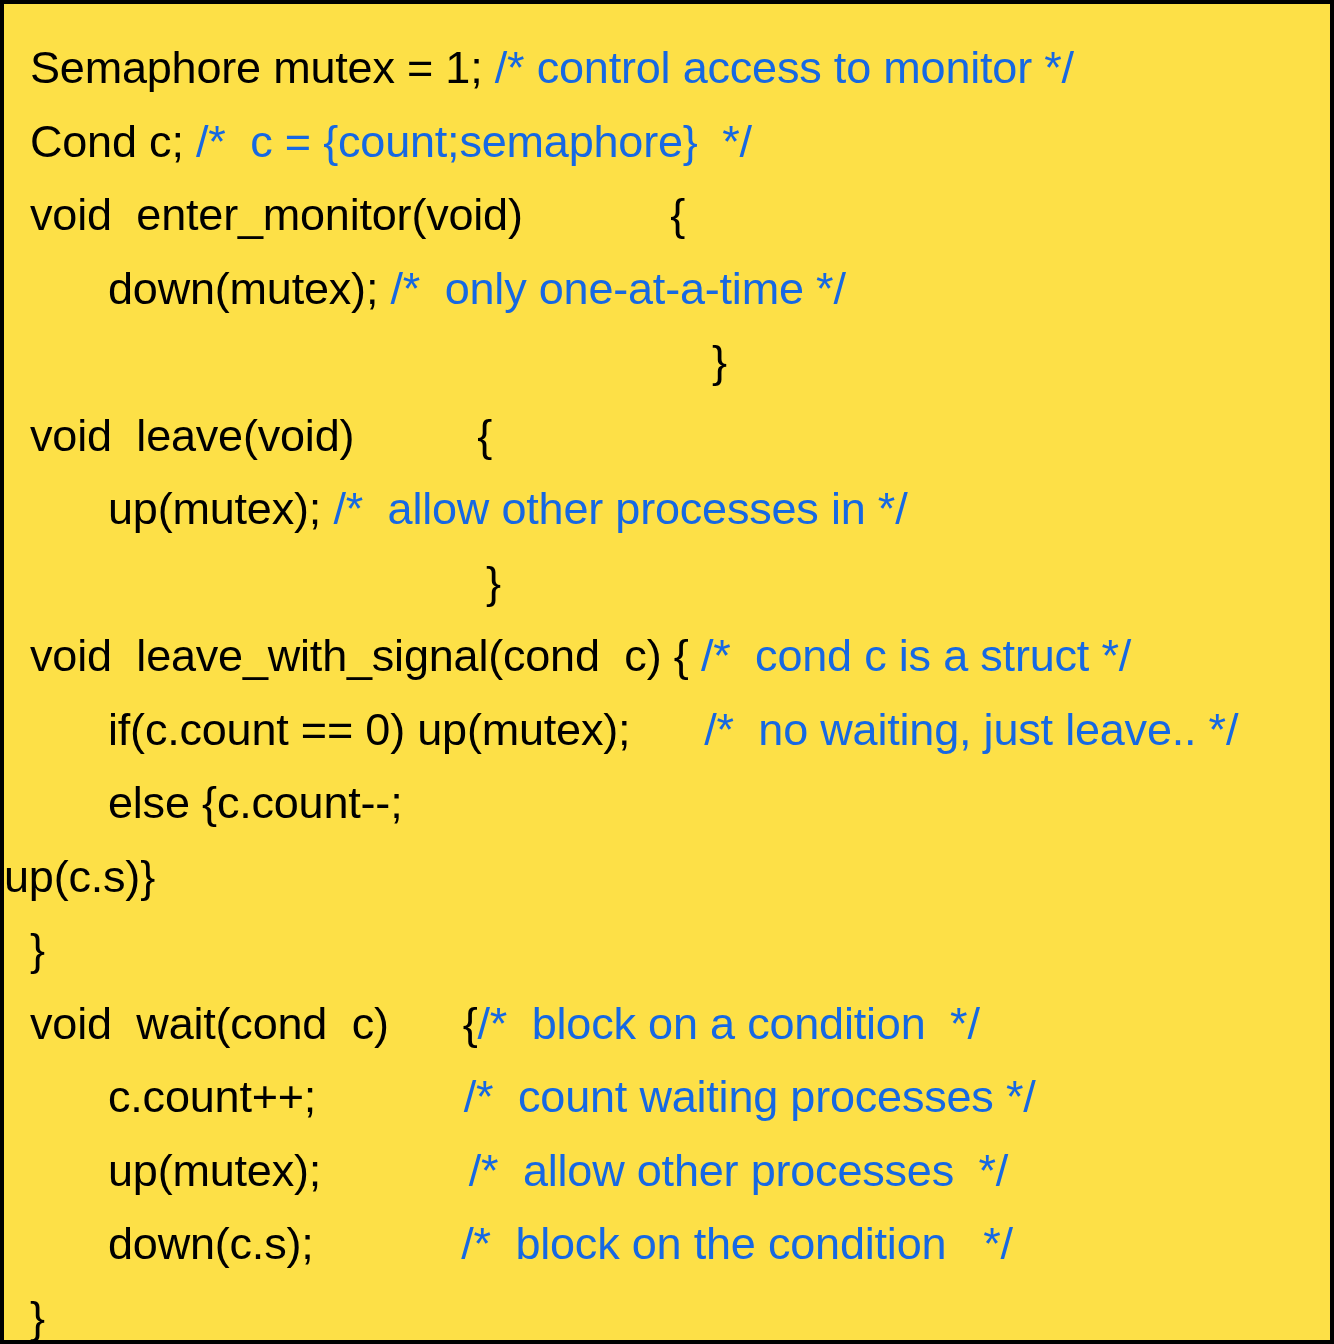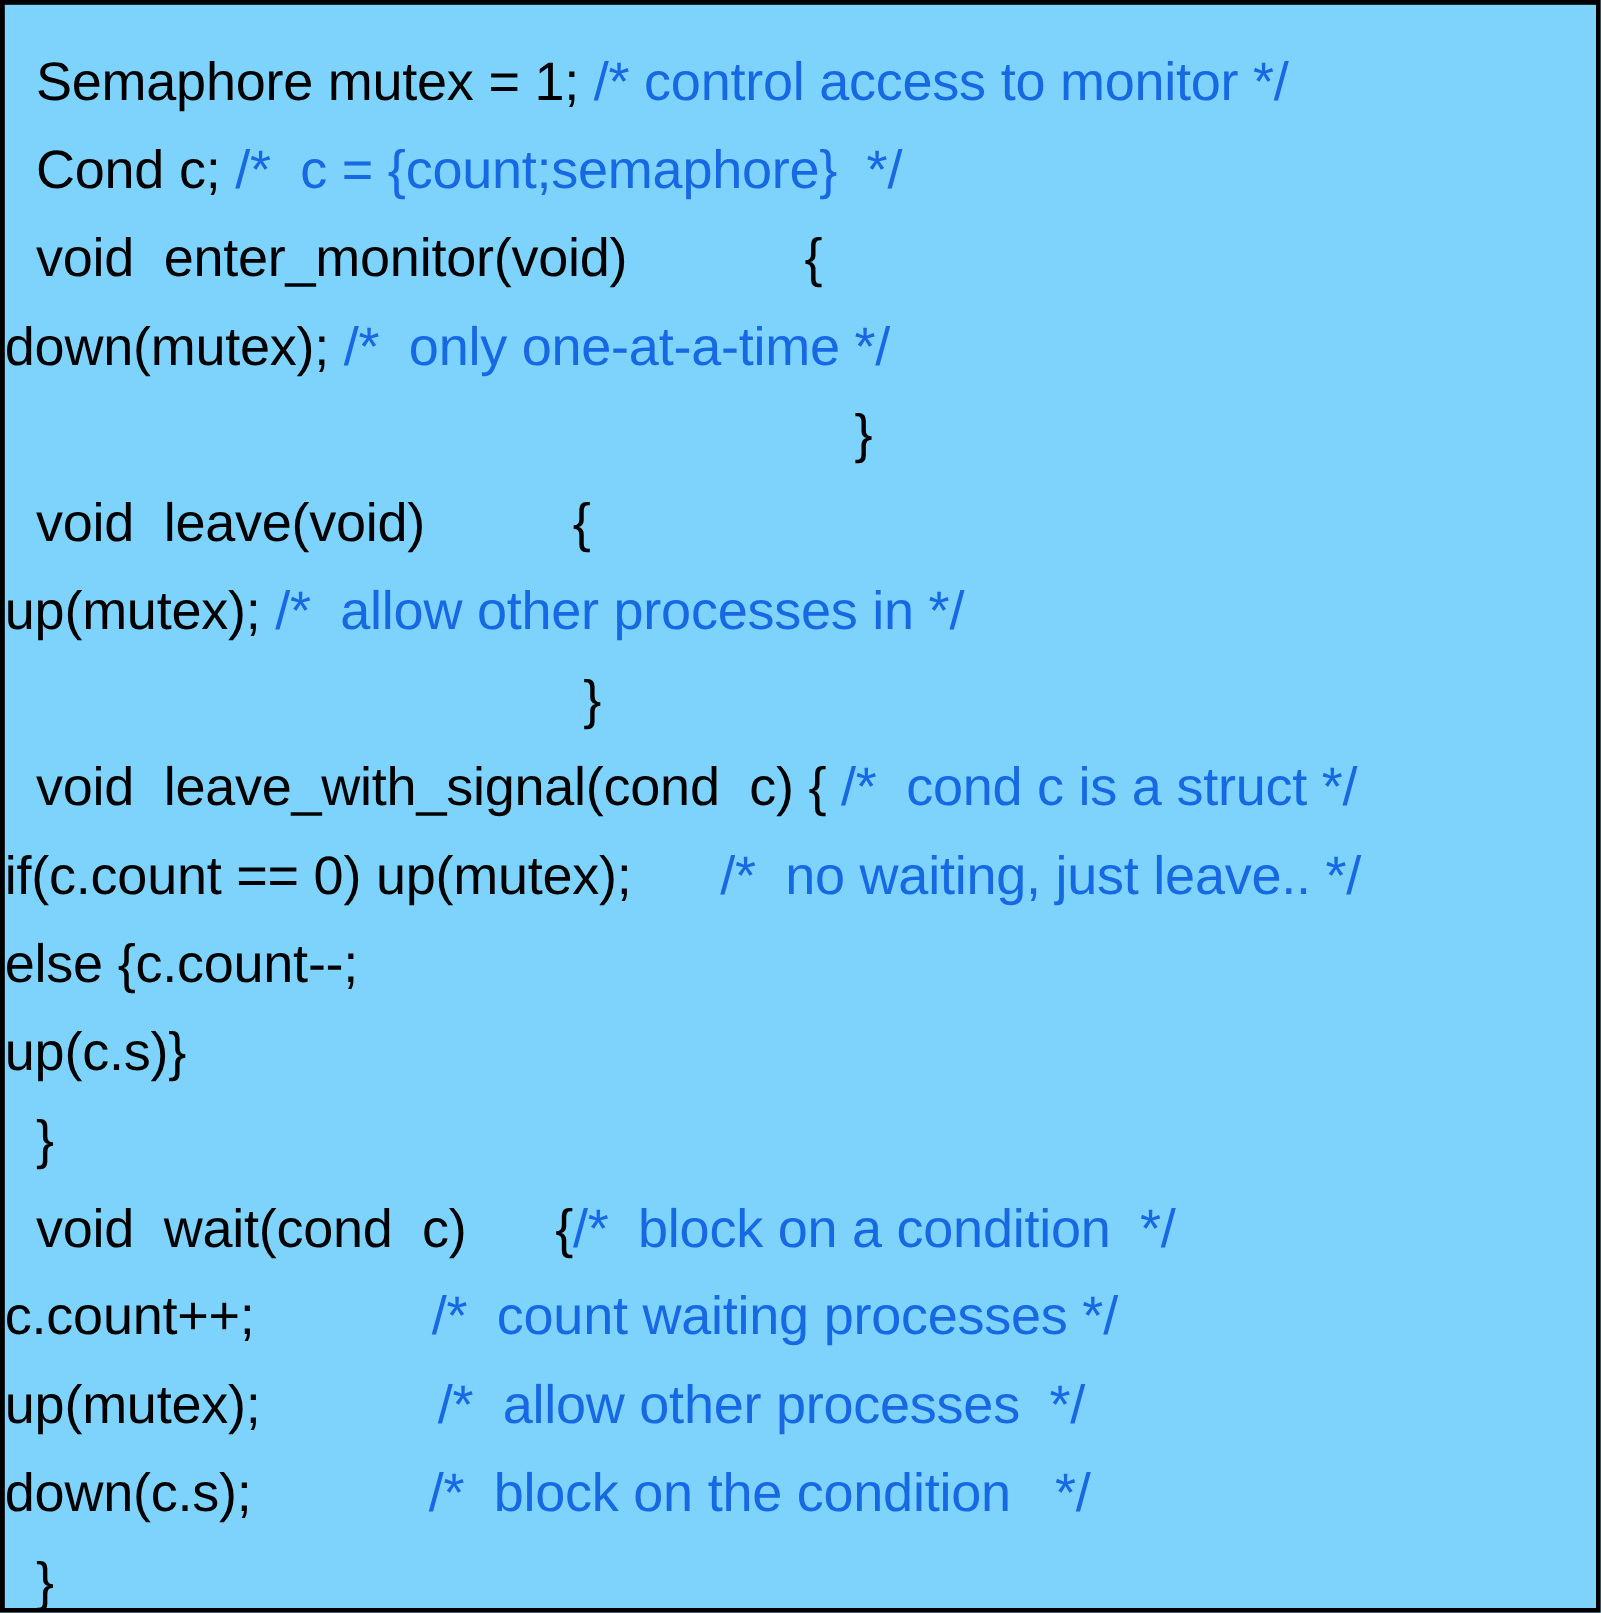--- a/index.html
+++ b/index.html
@@ -66,7 +66,7 @@
 </head>
 <body>
 
-<div id="code-figure" style="border-color: rgb(0, 0, 0); background: #7dd3fc;">
+<div id="code-figure" style="border-color: rgb(0, 0, 0); background: #fde047;">
   <pre id="code-listing"><div class="code-line ind-0"><span class="code-text" style="color: rgb(0, 0, 0);">Semaphore mutex = 1; </span><span class="code-comment" style="color: rgb(22, 104, 227);">/* control access to monitor */</span></div><div class="code-line ind-0"><span class="code-text" style="color: rgb(0, 0, 0);">Cond c; </span><span class="code-comment" style="color: rgb(22, 104, 227);">/*  c = {count;semaphore}  */</span></div><div class="code-line ind-0"><span class="code-text" style="color: rgb(0, 0, 0);">void  enter_monitor(void)            {</span></div><div class="code-line ind-1"><span class="code-text" style="color: rgb(0, 0, 0);">down(mutex); </span><span class="code-comment" style="color: rgb(22, 104, 227);">/*  only one-at-a-time */</span></div><div class="code-line brace-line brace-a"><span class="code-text" style="color: rgb(0, 0, 0);">}</span></div><div class="code-line ind-0"><span class="code-text" style="color: rgb(0, 0, 0);">void  leave(void)          {</span></div><div class="code-line ind-1"><span class="code-text" style="color: rgb(0, 0, 0);">up(mutex); </span><span class="code-comment" style="color: rgb(22, 104, 227);">/*  allow other processes in */</span></div><div class="code-line brace-line brace-b"><span class="code-text" style="color: rgb(0, 0, 0);">}</span></div><div class="code-line ind-0"><span class="code-text" style="color: rgb(0, 0, 0);">void  leave_with_signal(cond  c) { </span><span class="code-comment" style="color: rgb(22, 104, 227);">/*  cond c is a struct */</span></div><div class="code-line ind-1"><span class="code-text" style="color: rgb(0, 0, 0);">if(c.count == 0) up(mutex);      </span><span class="code-comment" style="color: rgb(22, 104, 227);">/*  no waiting, just leave.. */</span></div><div class="code-line ind-1"><span class="code-text" style="color: rgb(0, 0, 0);">else {c.count--;</span></div><div class="code-line ind-2"><span class="code-text" style="color: rgb(0, 0, 0);">up(c.s)}</span></div><div class="code-line ind-0"><span class="code-text" style="color: rgb(0, 0, 0);">}</span></div><div class="code-line ind-0"><span class="code-text" style="color: rgb(0, 0, 0);">void  wait(cond  c)      {</span><span class="code-comment" style="color: rgb(22, 104, 227);">/*  block on a condition  */</span></div><div class="code-line ind-1"><span class="code-text" style="color: rgb(0, 0, 0);">c.count++;            </span><span class="code-comment" style="color: rgb(22, 104, 227);">/*  count waiting processes */</span></div><div class="code-line ind-1"><span class="code-text" style="color: rgb(0, 0, 0);">up(mutex);            </span><span class="code-comment" style="color: rgb(22, 104, 227);">/*  allow other processes  */</span></div><div class="code-line ind-1"><span class="code-text" style="color: rgb(0, 0, 0);">down(c.s);            </span><span class="code-comment" style="color: rgb(22, 104, 227);">/*  block on the condition   */</span></div><div class="code-line ind-0"><span class="code-text" style="color: rgb(0, 0, 0);">}</span></div></pre>
 </div>
 

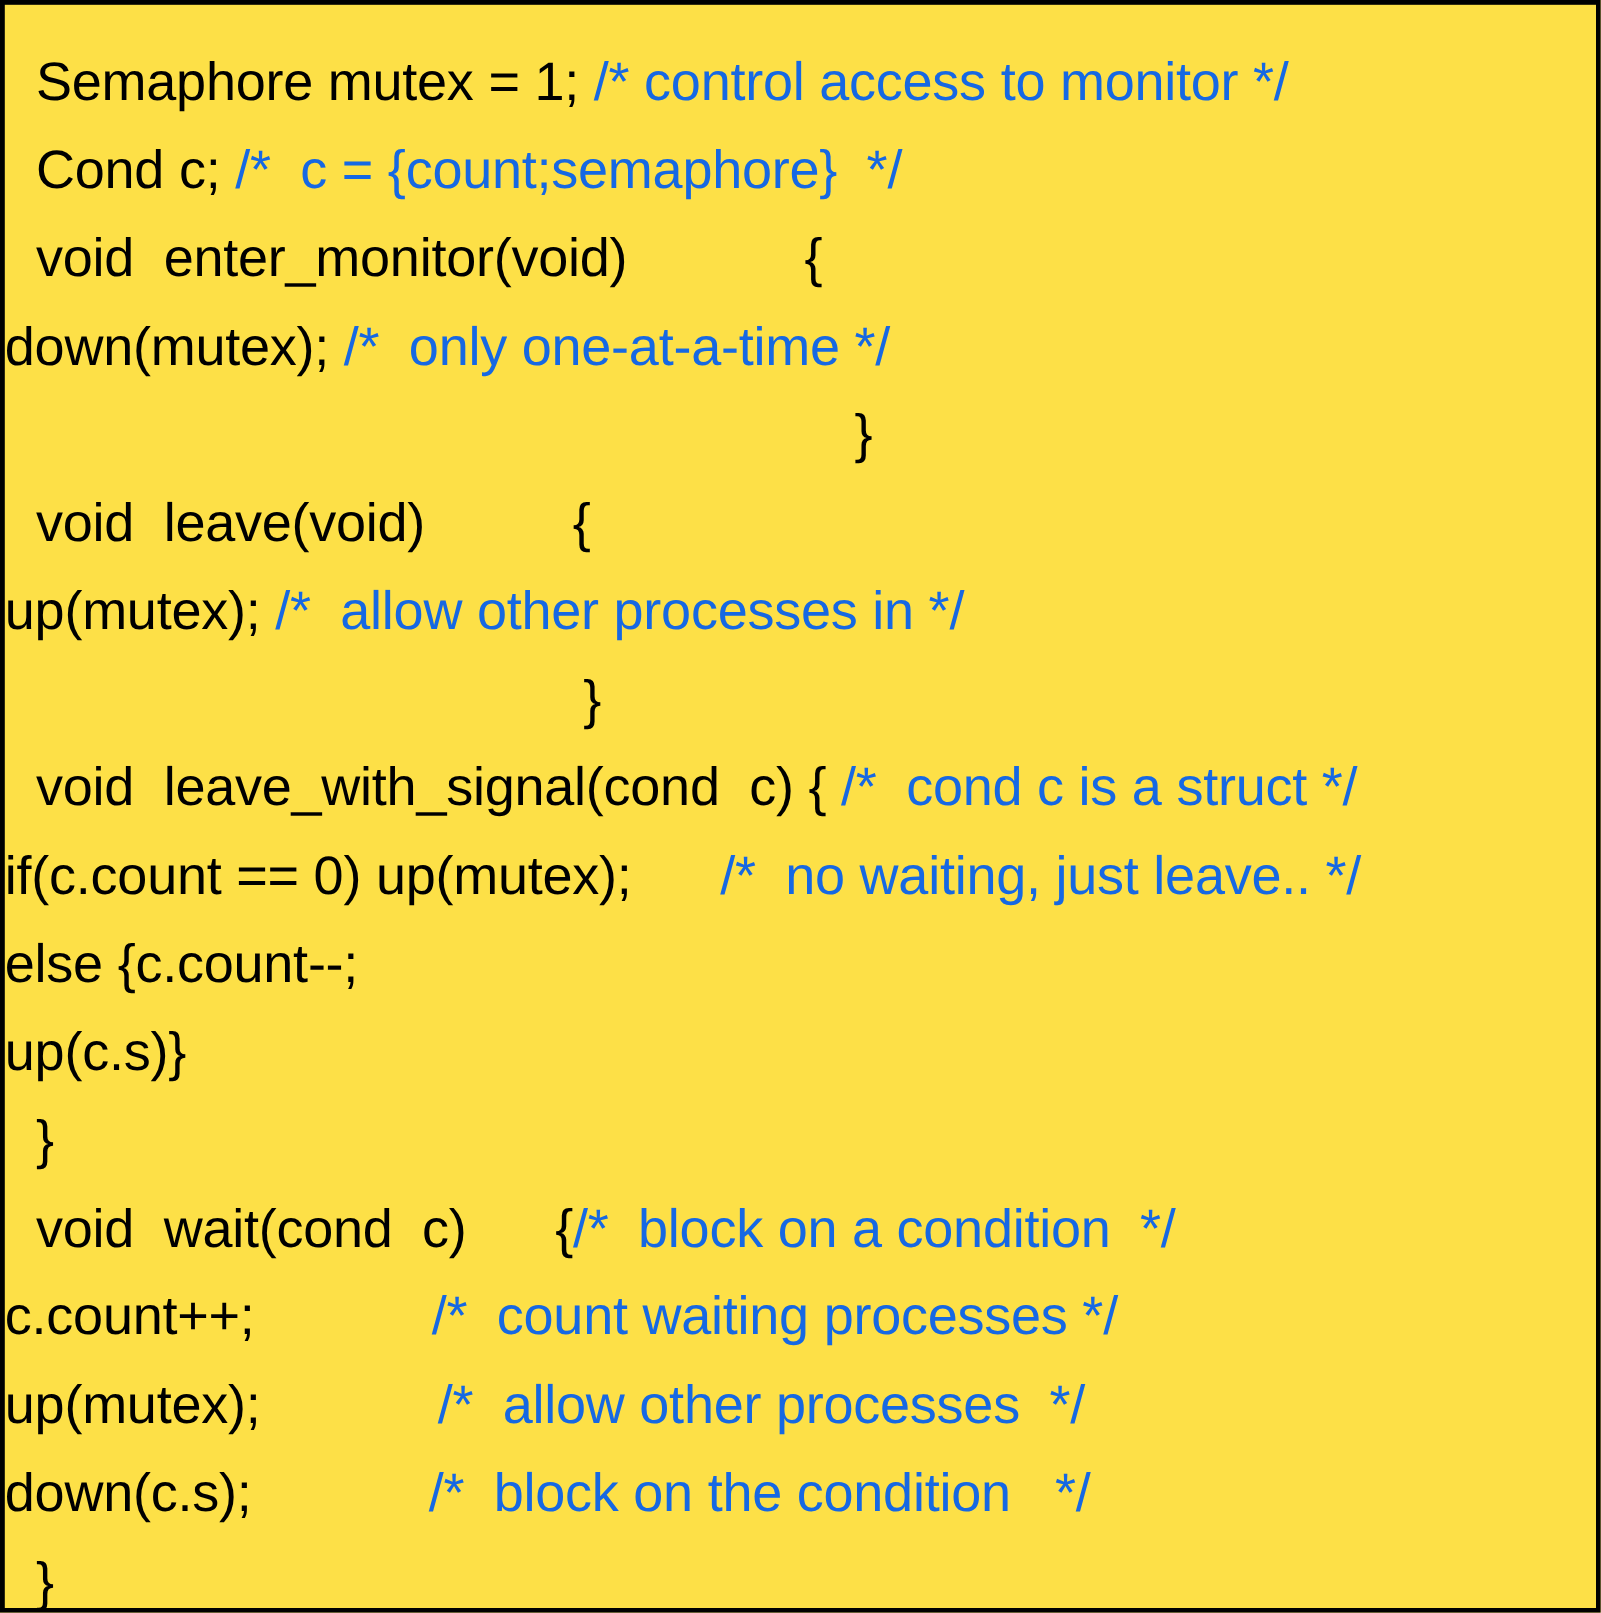--- a/index.html
+++ b/index.html
@@ -45,7 +45,7 @@
 
   
   .ind-0 { padding-left: 26px; }
-  .ind-1 { }
+  .ind-1 { padding-left: 104px; }
   .ind-2 { }
 
   

